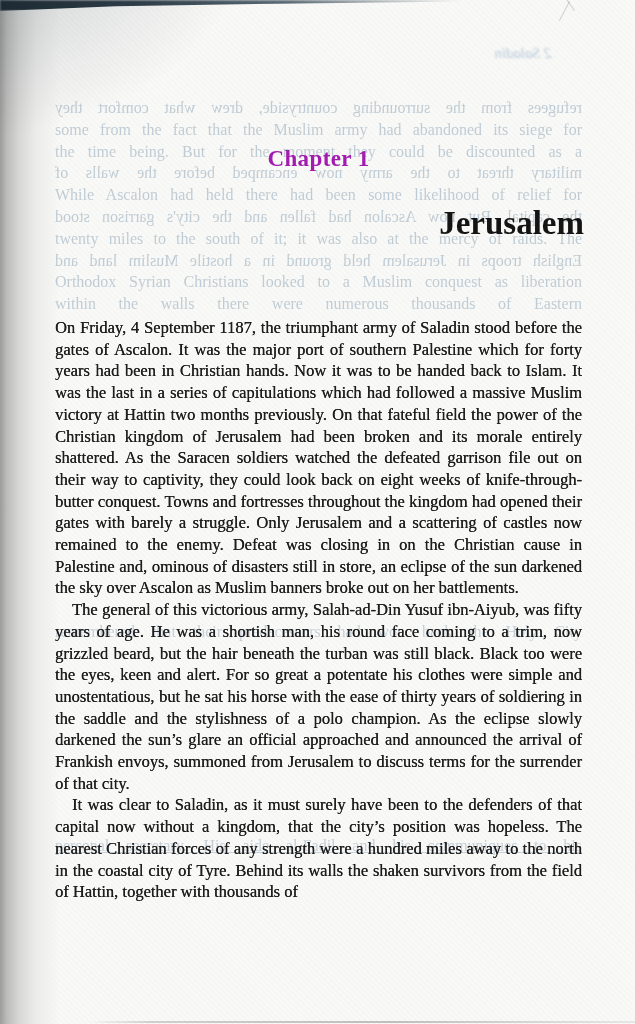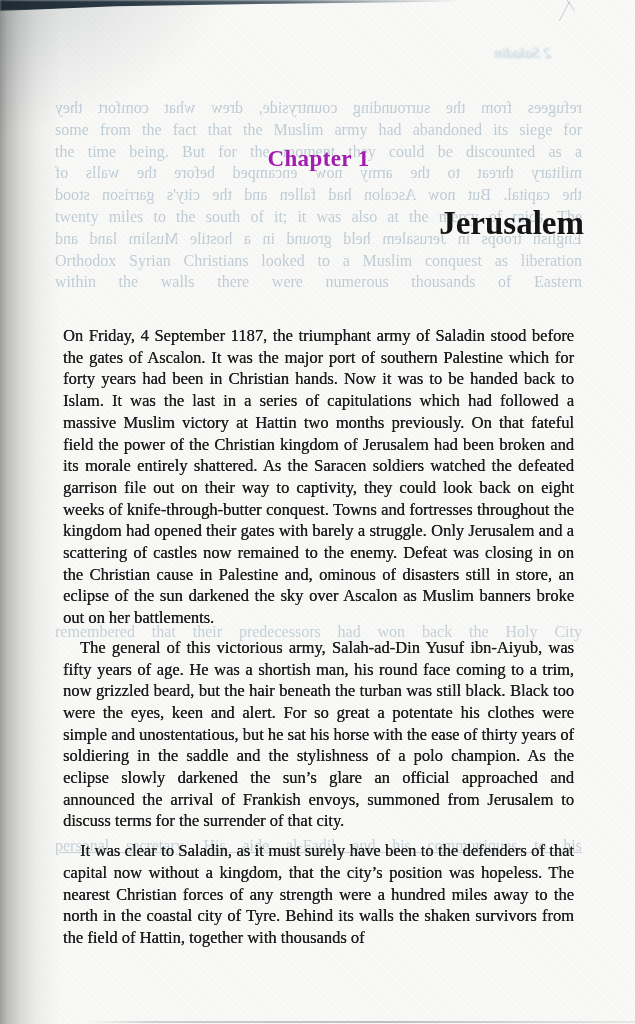--- a/index.html
+++ b/index.html
@@ -105,6 +105,7 @@
       <div class="ghost-line">some from the fact that the Muslim army had abandoned its siege for</div>
       <div class="ghost-line">the time being. But for the moment they could be discounted as a</div>
       <div class="ghost-line mirrored">military threat to the army now encamped before the walls of</div>
+      <div class="ghost-line">While Ascalon had held there had been some likelihood of relief for</div>
       <div class="ghost-line mirrored">the capital. But now Ascalon had fallen and the city's garrison stood</div>
       <div class="ghost-line">twenty miles to the south of it; it was also at the mercy of raids. The</div>
       <div class="ghost-line mirrored">English troops in Jerusalem held ground in a hostile Muslim land and</div>

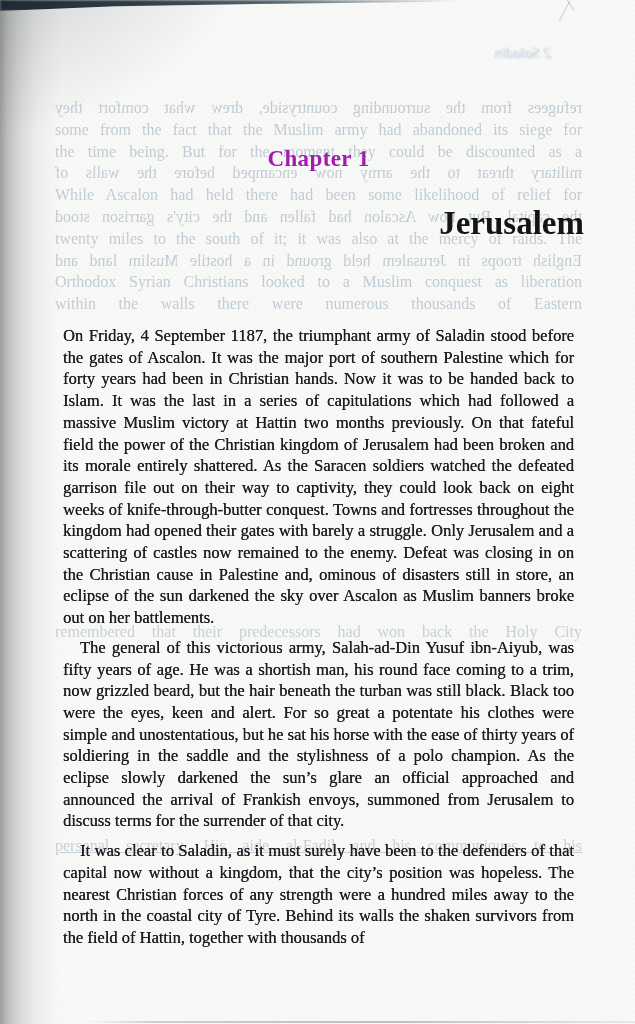--- a/index.html
+++ b/index.html
@@ -81,7 +81,7 @@
     font-size: 16.5px; line-height: 21.7px; color: #1e1e1e;
     text-align: justify;
   }
-  .text-block p { margin: 8px; text-shadow: 0.2px 0 0 currentColor; }
+  .text-block p { margin: 0; text-shadow: 0.2px 0 0 currentColor; }
   .text-block p + p { text-indent: 17px; }
 </style>
 </head>

